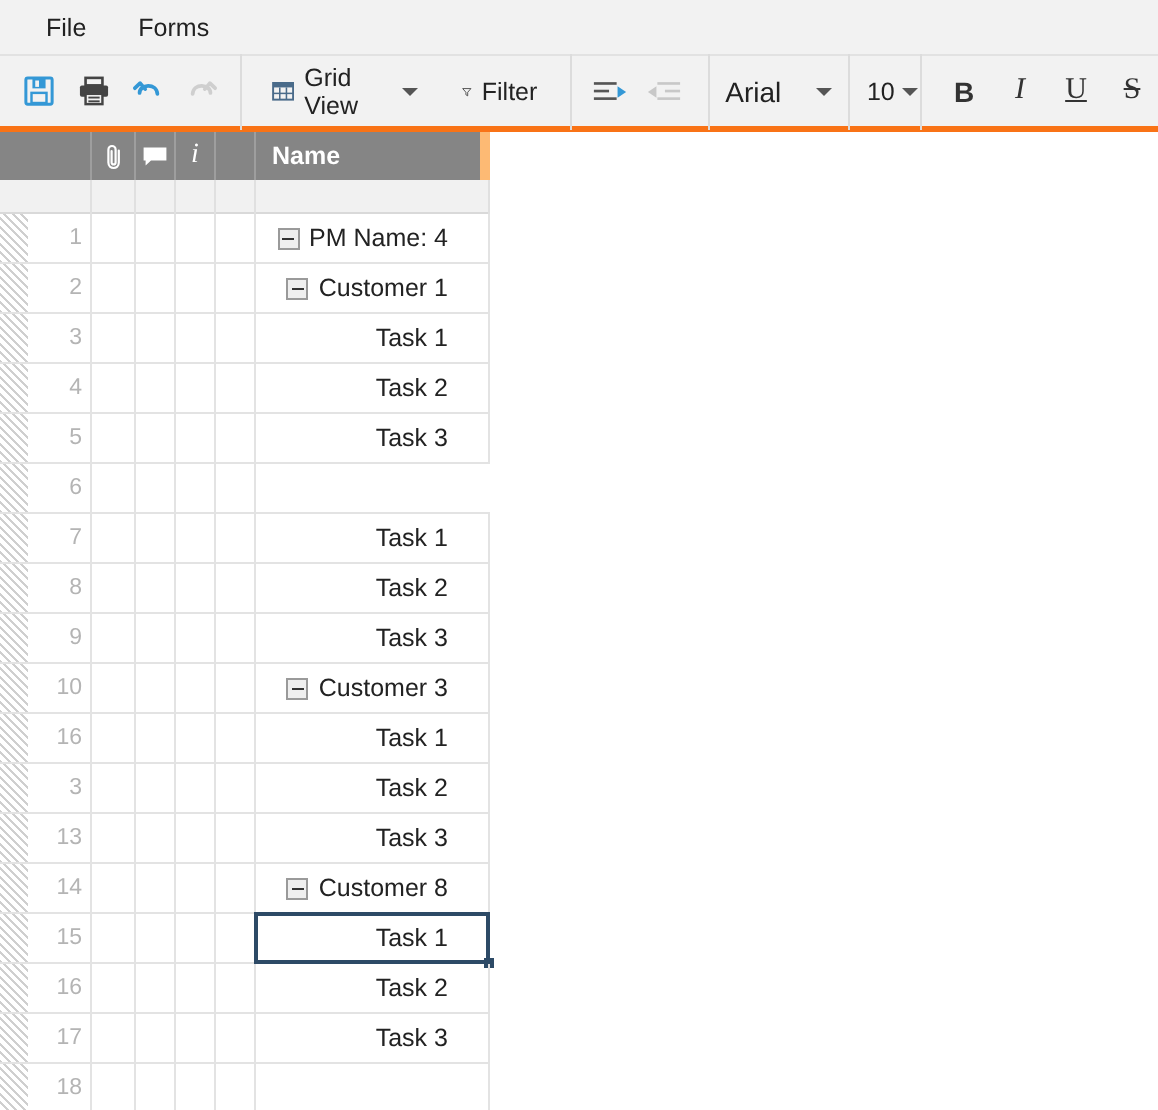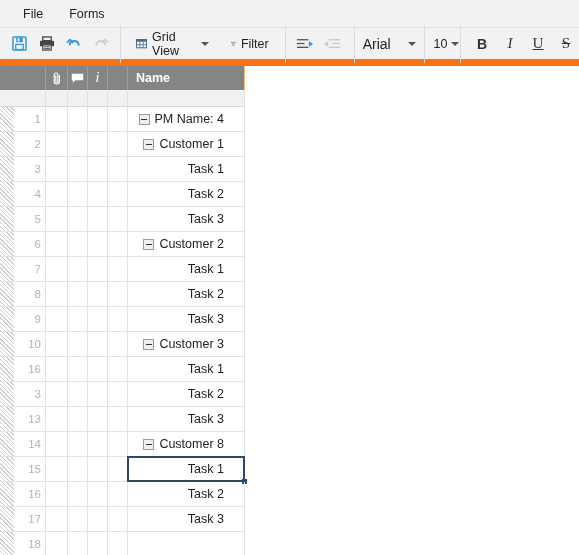--- a/index.html
+++ b/index.html
@@ -34,7 +34,7 @@
   .toolbar {
     height:38px;
     background:#f2f2f2;
-    border-bottom:7px solid #f97316;
+    border-bottom:3px solid #f97316;
     display:flex;
     align-items:center;
   }

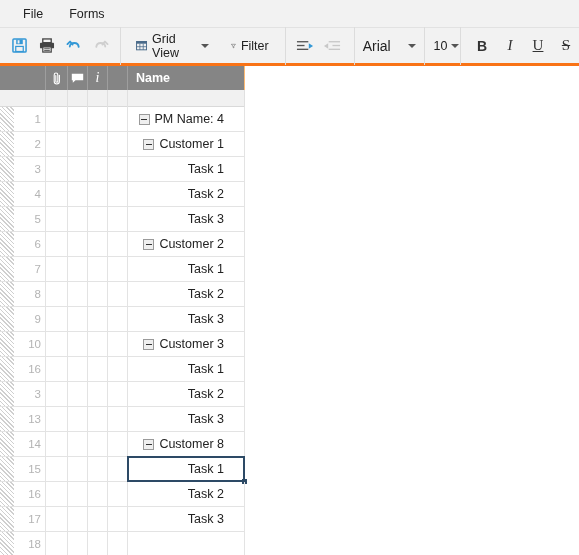--- a/index.html
+++ b/index.html
@@ -105,7 +105,7 @@
   .hdr-cell.c5 { width:20px; }
   .hdr-cell.name {
     width:117px; justify-content:flex-start;
-    padding-left:8px; font-weight:bold; border-right:1px solid #fdba74;
+    padding-left:8px; font-weight:bold; border-right:5px solid #fdba74;
   }
   .hdr-ital { font-style:italic; font-family:"Liberation Serif", serif; font-size:14px; }
 

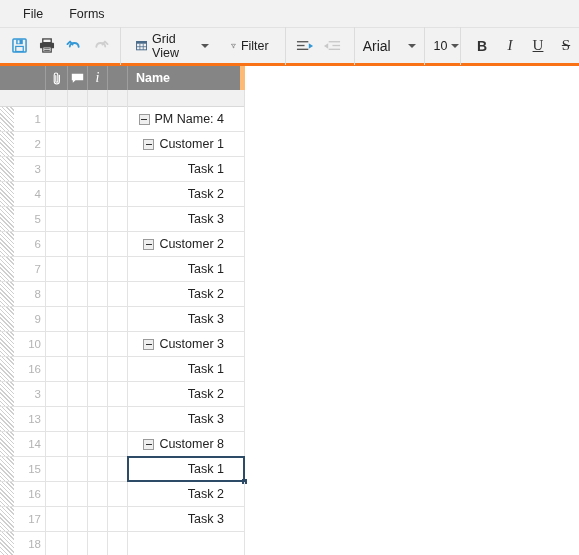--- a/index.html
+++ b/index.html
@@ -394,10 +394,6 @@
         <div class="cell c3"></div>
         <div class="cell c4"></div>
         <div class="cell c5"></div>
-        <div class="cell name">
-          <span class="toggle"></span>
-          <span>Customer 2</span>
-        </div>
       </div>
       <div class="row">
         <div class="cell gutter">

